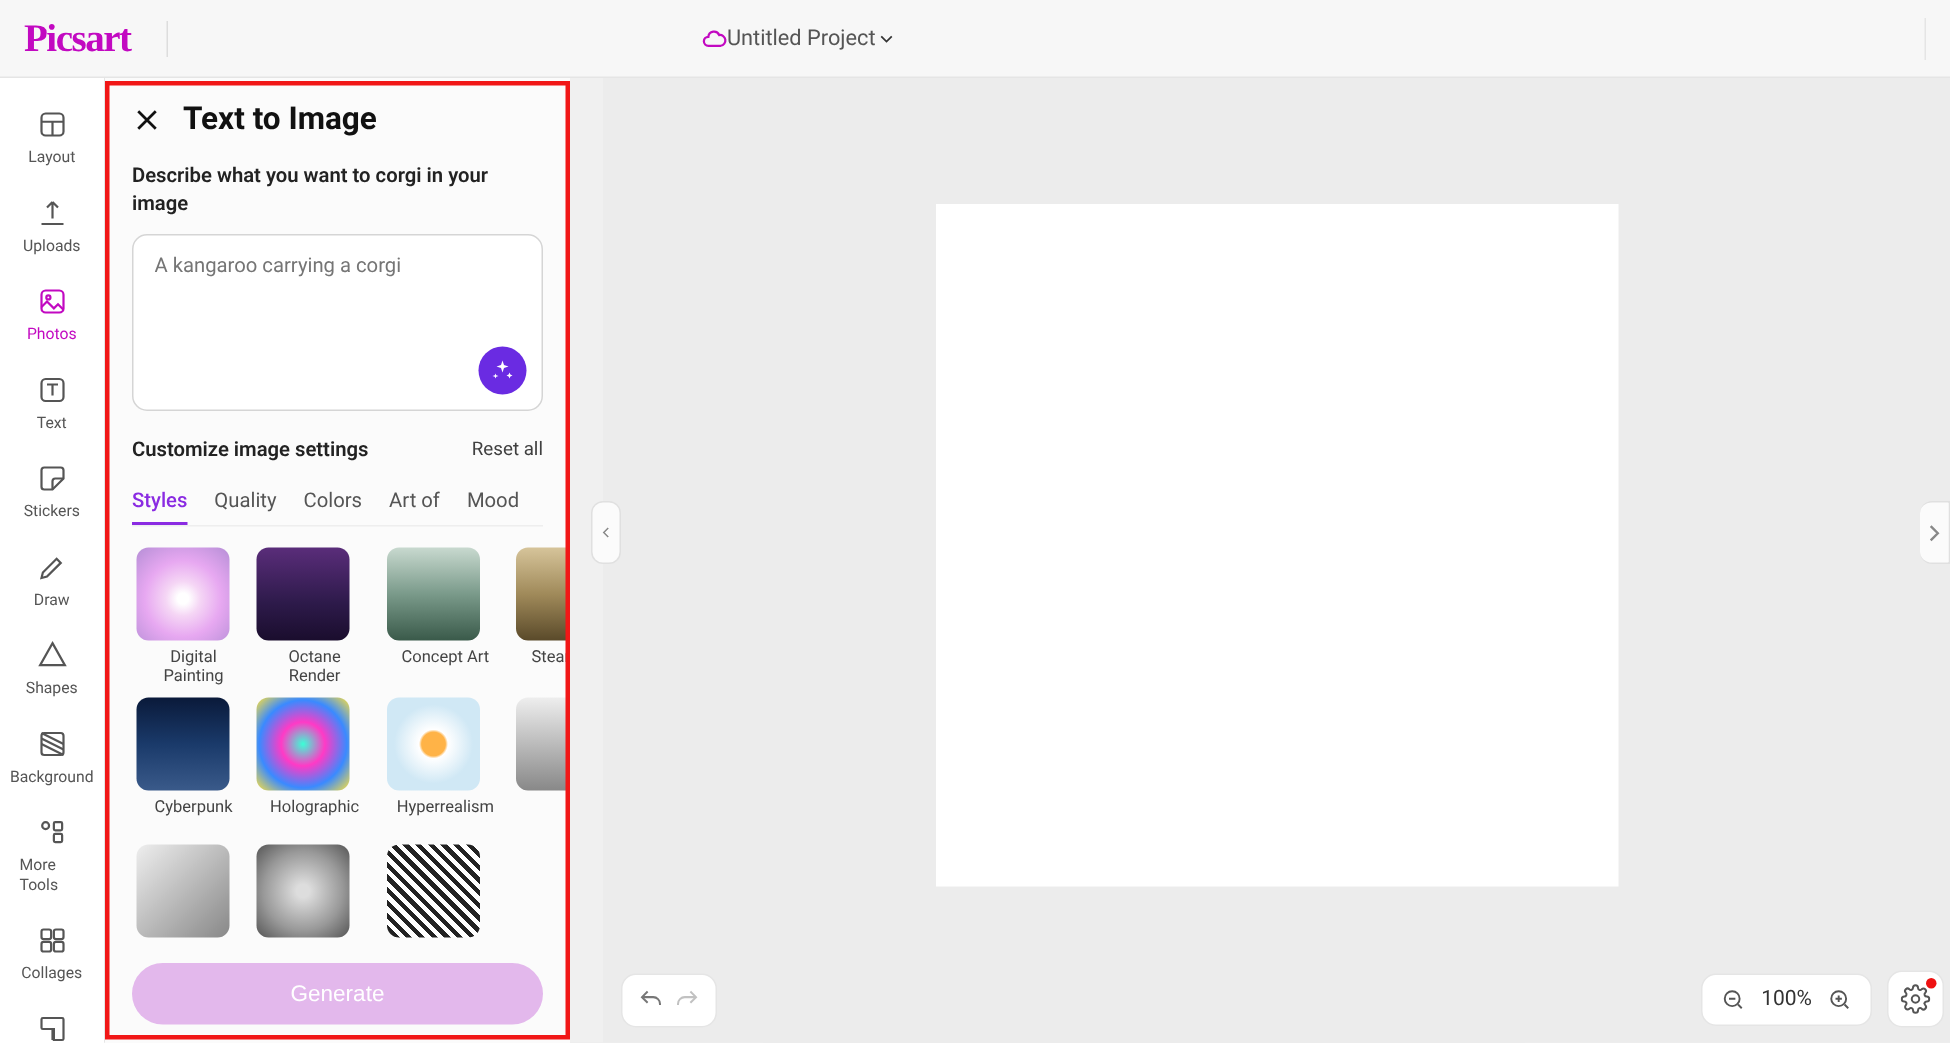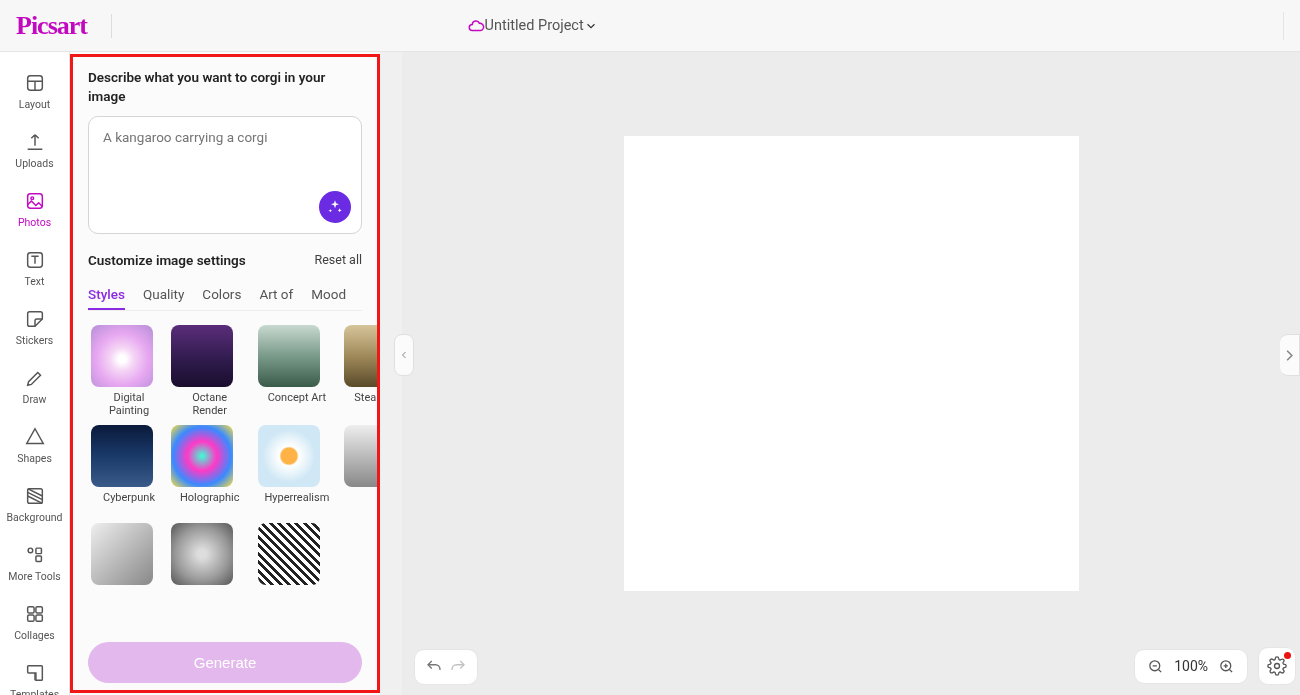--- a/index.html
+++ b/index.html
@@ -183,6 +183,12 @@
   <div class="panel-wrap">
     <div class="panel">
       <div class="red-box"></div>
+      <div class="panel-head">
+        <svg class="close-x" viewBox="0 0 24 24" fill="none" stroke="#111" stroke-width="2.2">
+            <path d="M5 5l14 14M19 5L5 19"></path>
+          </svg>
+        <div class="panel-title">Text to Image</div>
+      </div>
       <div class="prompt-label">Describe what you want to corgi in your image</div>
       <div class="prompt-box">
         <textarea placeholder="A kangaroo carrying a corgi" style=""></textarea>

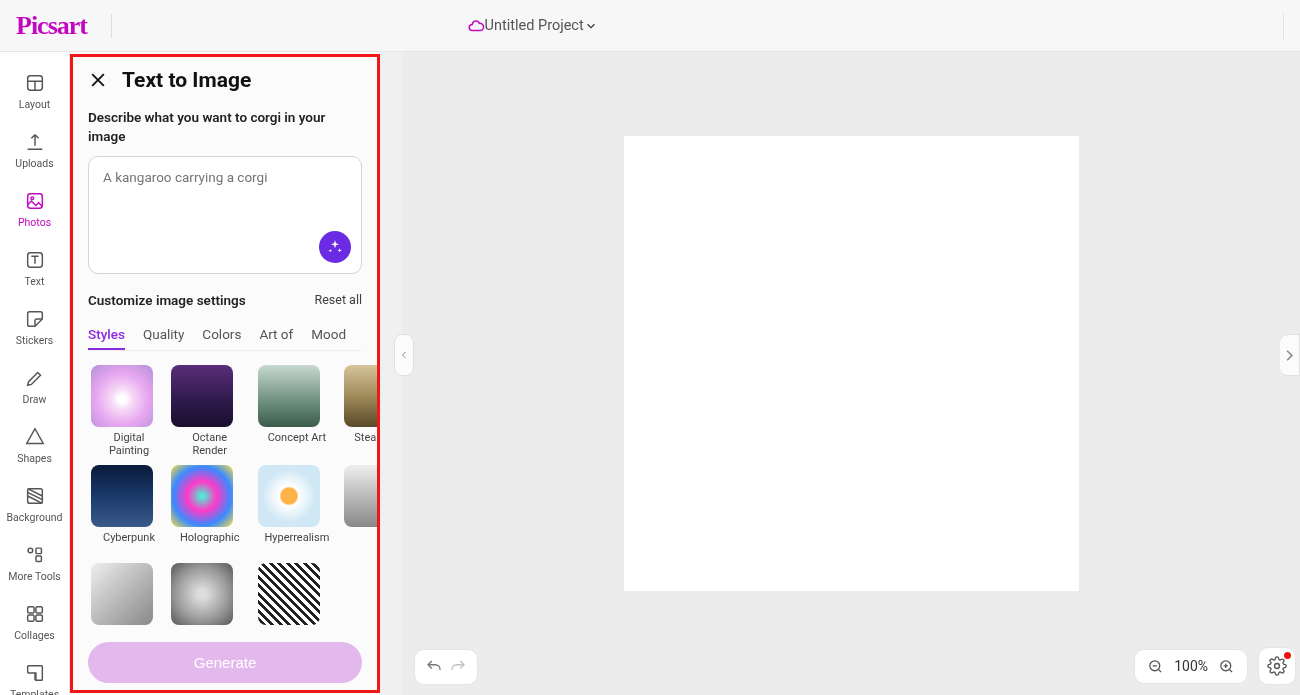--- a/index.html
+++ b/index.html
@@ -16,7 +16,7 @@
 
   .main { display:flex; height:calc(695px - 52px); }
   .sidebar { width:70px; background:#fff; border-right:1px solid #e5e5e5; overflow-y:auto; padding-top:14px; }
-  .side-item { display:flex; flex-direction:column; align-items:center; gap:4px; padding:6px 0 14px; cursor:pointer; font-size:10.5px; color:#555; }
+  .side-item { display:flex; flex-direction:column; align-items:center; gap:4px; padding:6px 13px 14px; cursor:pointer; font-size:10.5px; color:#555; }
   .side-item.active { color:#c209c1; }
   .side-item svg { width:22px; height:22px; }
   .side-item.active svg { color:#c209c1; }

